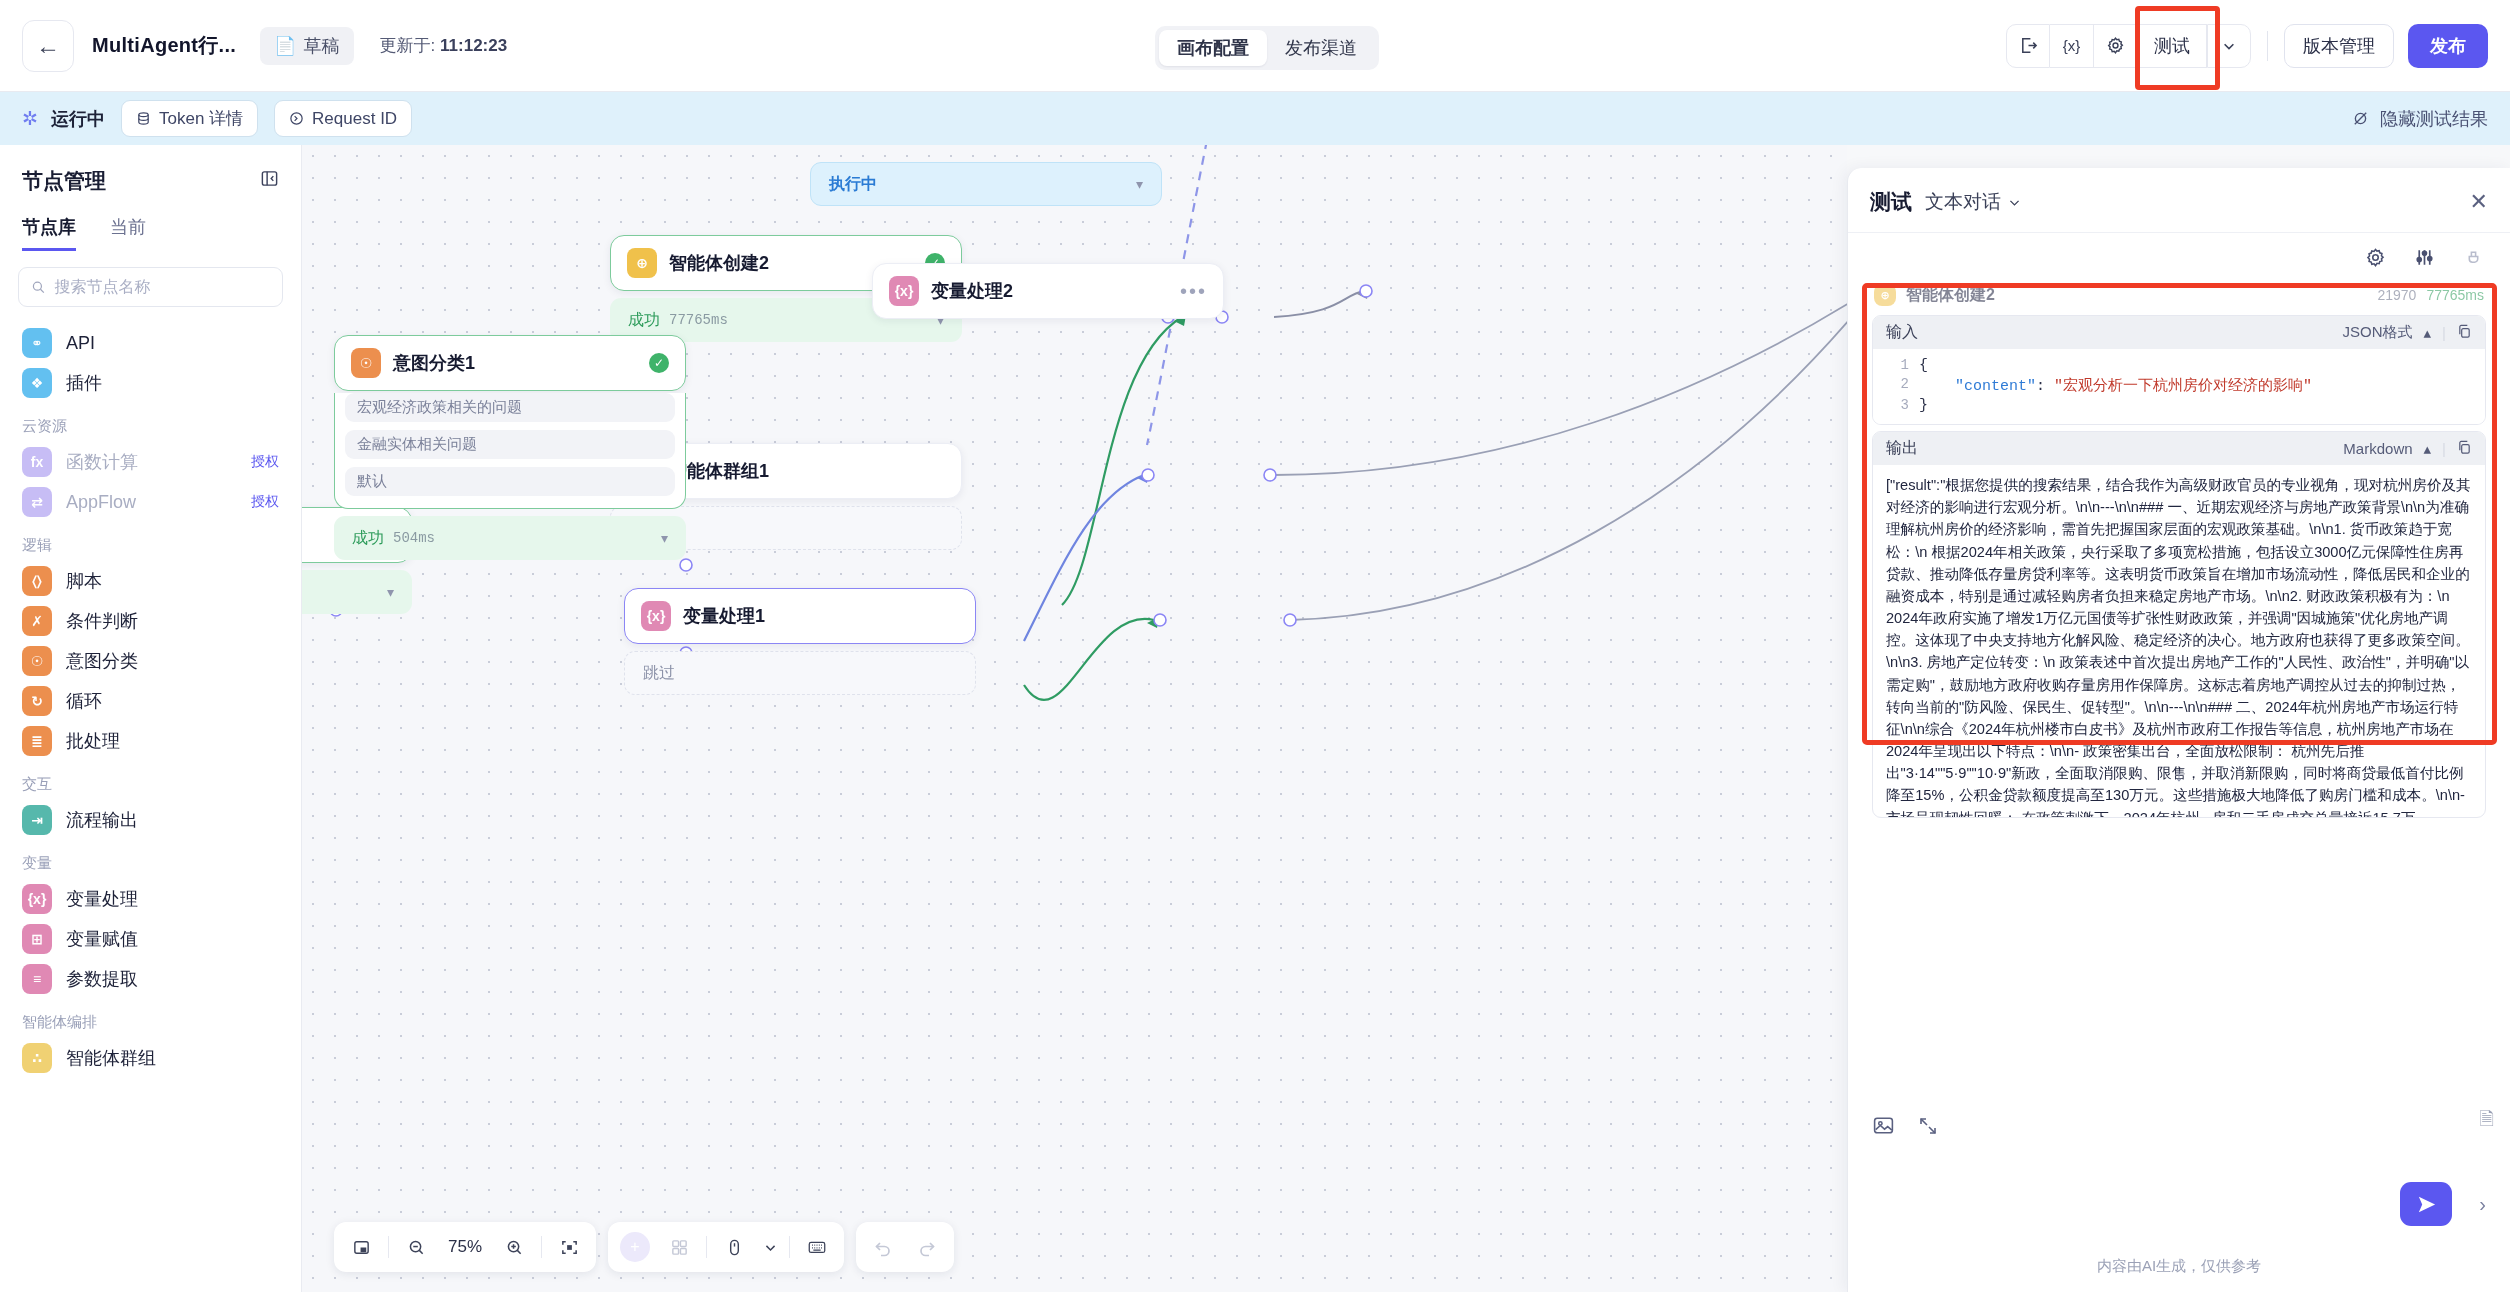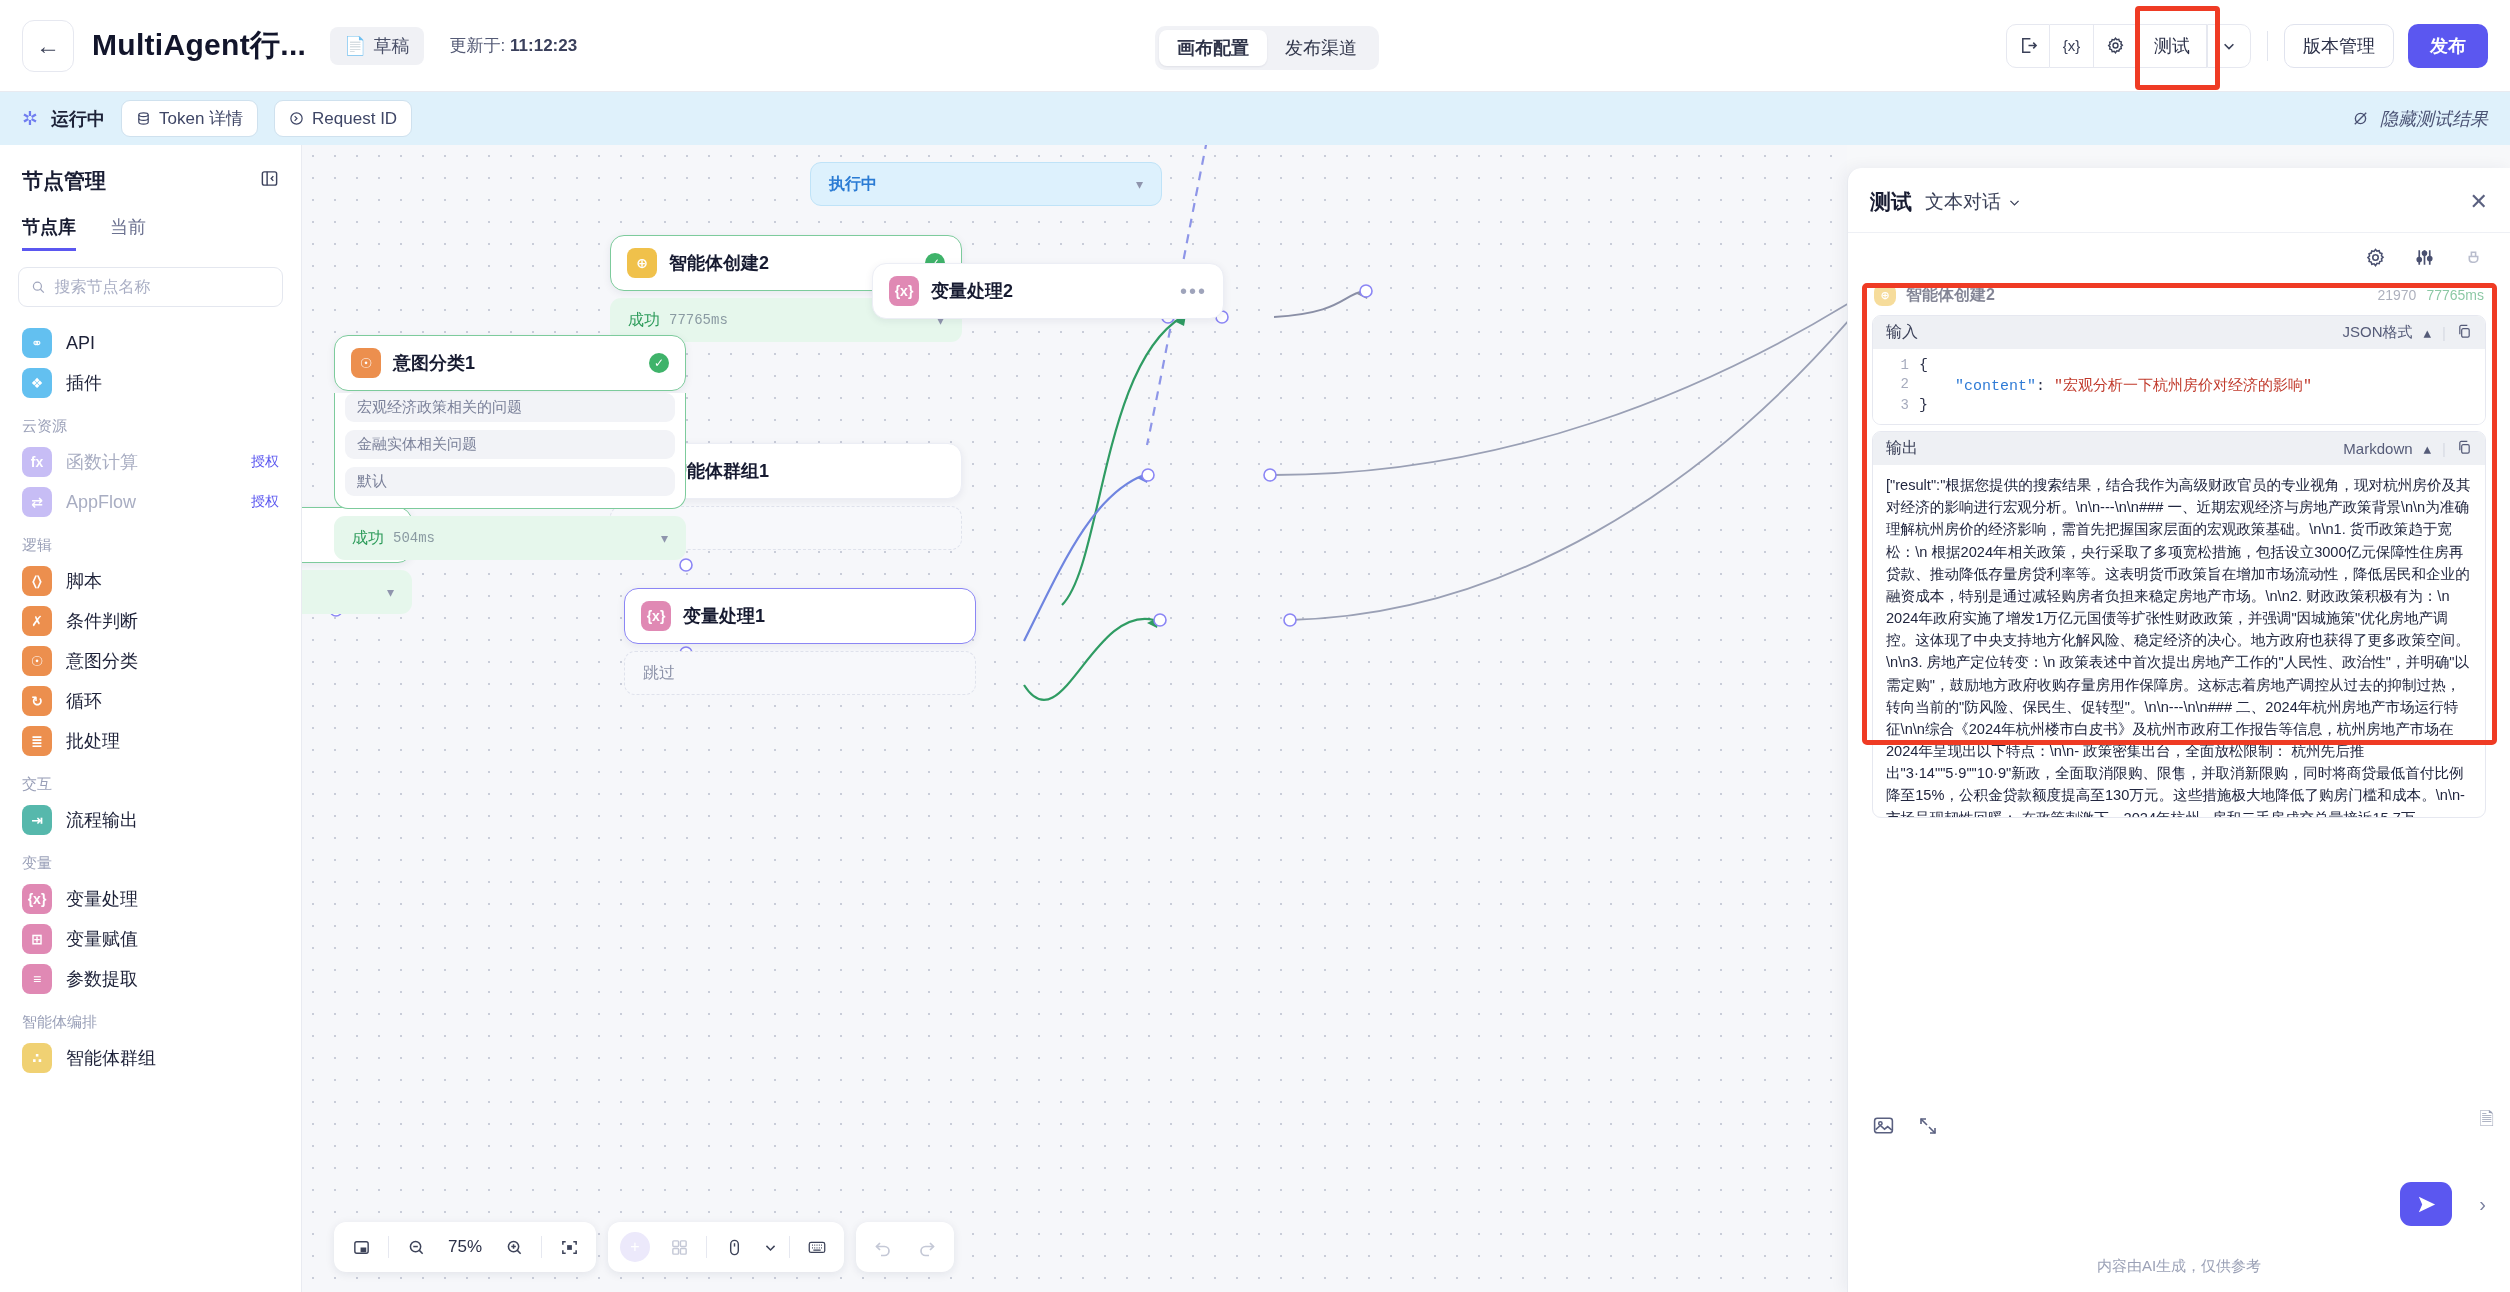--- a/index.html
+++ b/index.html
@@ -21,7 +21,7 @@
     background:#fff; display:flex; align-items:center; justify-content:center;
     color:#3c4258; font-size:24px; cursor:pointer;
   }
-  .doc-title { font-size:30px; font-weight:700; margin-left:18px; color:#12152b; letter-spacing:.3px; }
+  .doc-title { font-size:20px; font-weight:700; margin-left:18px; color:#12152b; letter-spacing:.3px; }
   .draft-chip {
     margin-left:24px; background:#f0f1f5; border-radius:8px; height:38px;
     display:flex; align-items:center; gap:7px; padding:0 14px;

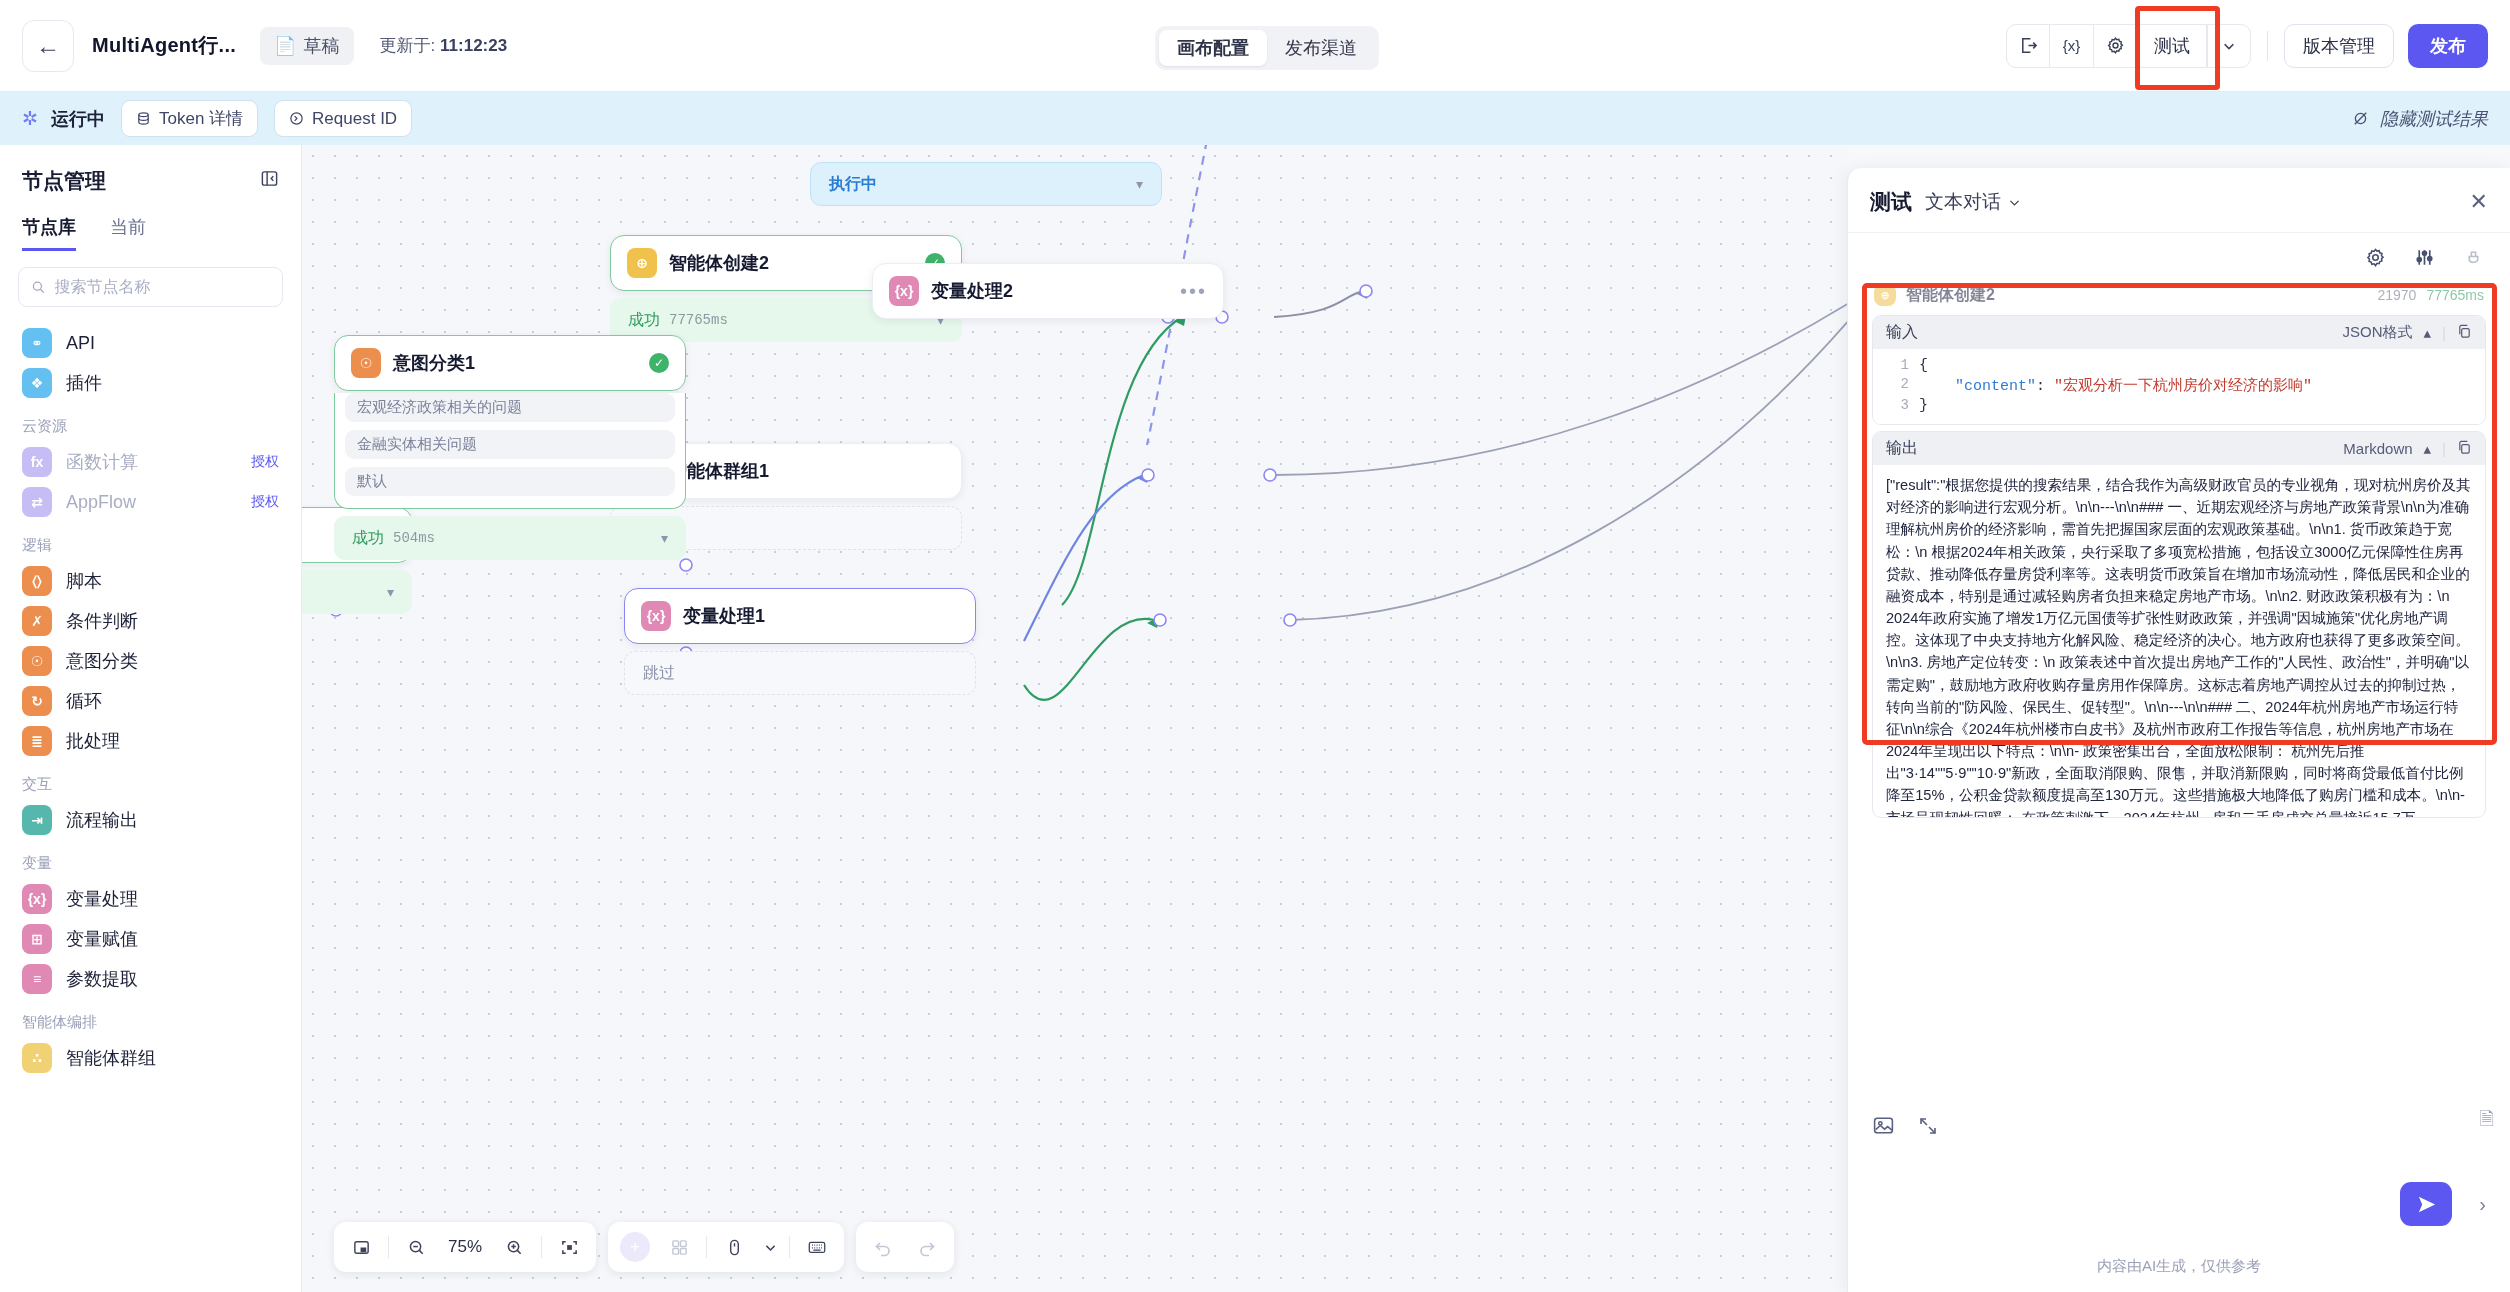--- a/index.html
+++ b/index.html
@@ -83,7 +83,7 @@
   }
   .hide-results {
     margin-left:auto; display:flex; align-items:center; gap:10px;
-    font-size:18px; color:#4a5274; cursor:pointer;font-style:italic;
+    font-size:18px; color:#4a5274; cursor:pointer;
   }
 
   

